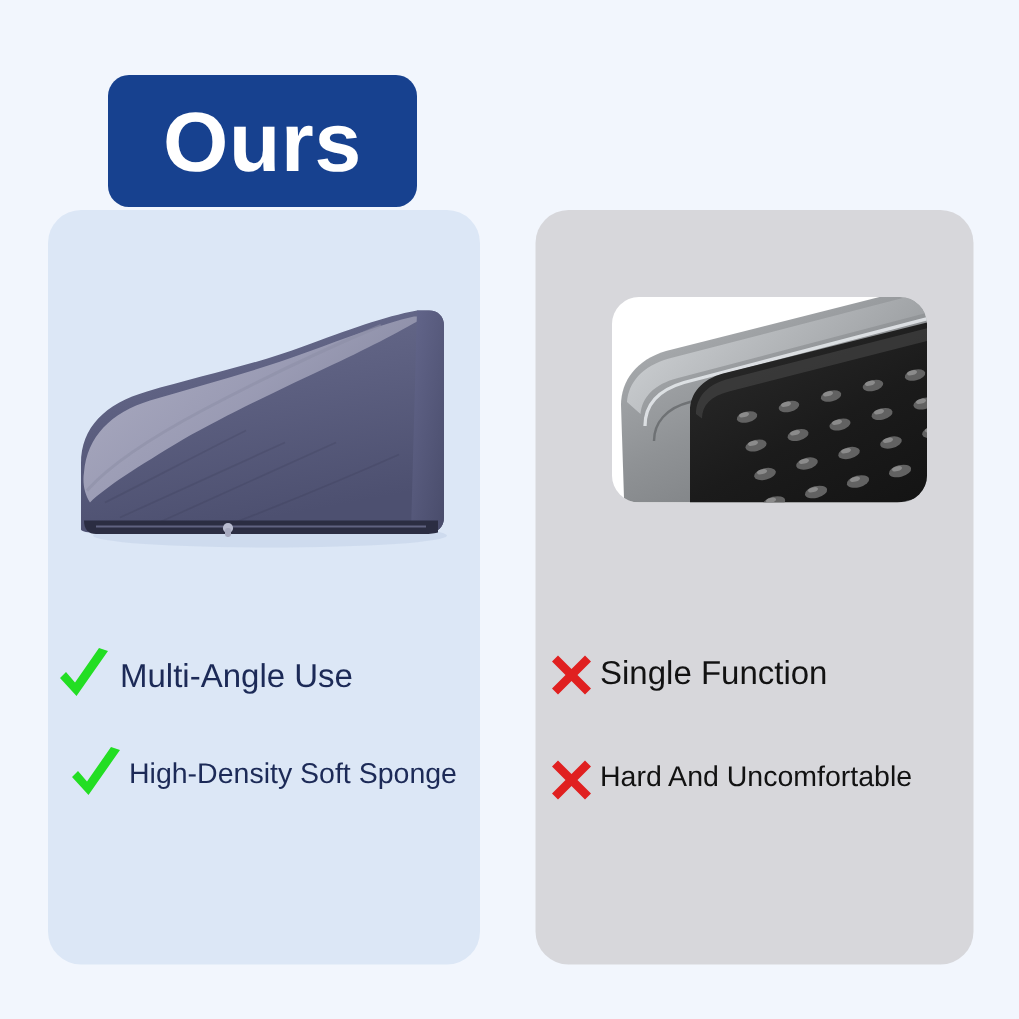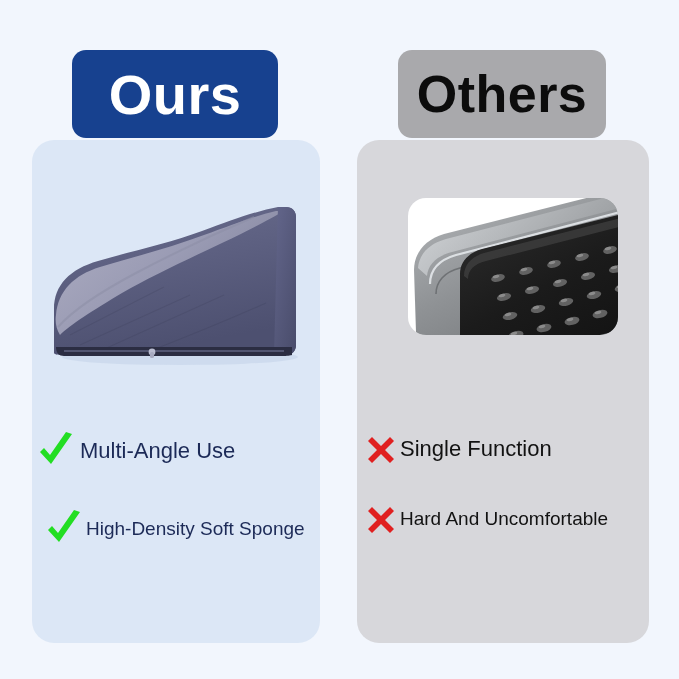--- a/index.html
+++ b/index.html
@@ -159,7 +159,6 @@
 
 <div class="badge-row">
   <div class="badge badge-ours">Ours</div>
-  <div class="badge badge-others">Others</div>
 </div>
 
 <div class="panel panel-ours">

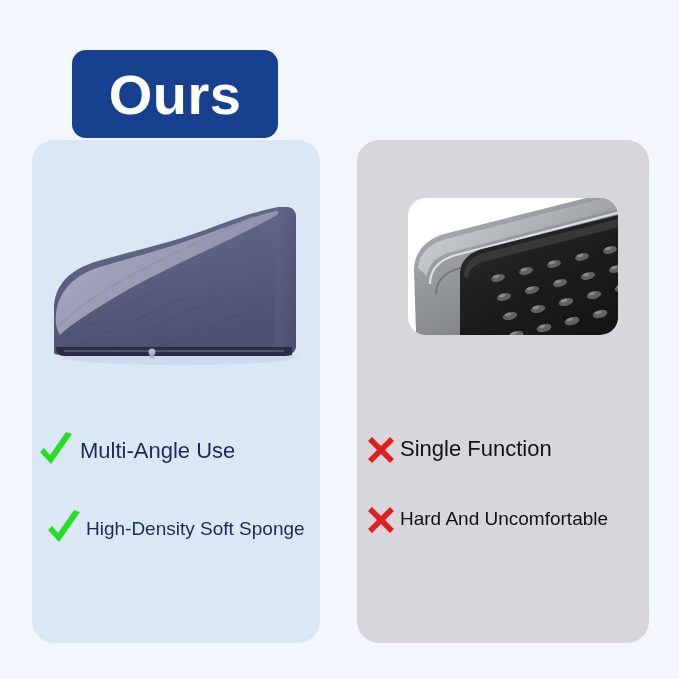--- a/index.html
+++ b/index.html
@@ -126,7 +126,7 @@
 
   
   .ours-feat-1 { left: 4px; top: 290px; }
-  .ours-feat-2 { left: 12px; top: 368px; }
+  .ours-feat-2 { left: 12px; top: 356px; }
   .ours-feat-1 .feat-label {
     font-size: 22px;
     color: #1c2a57;

